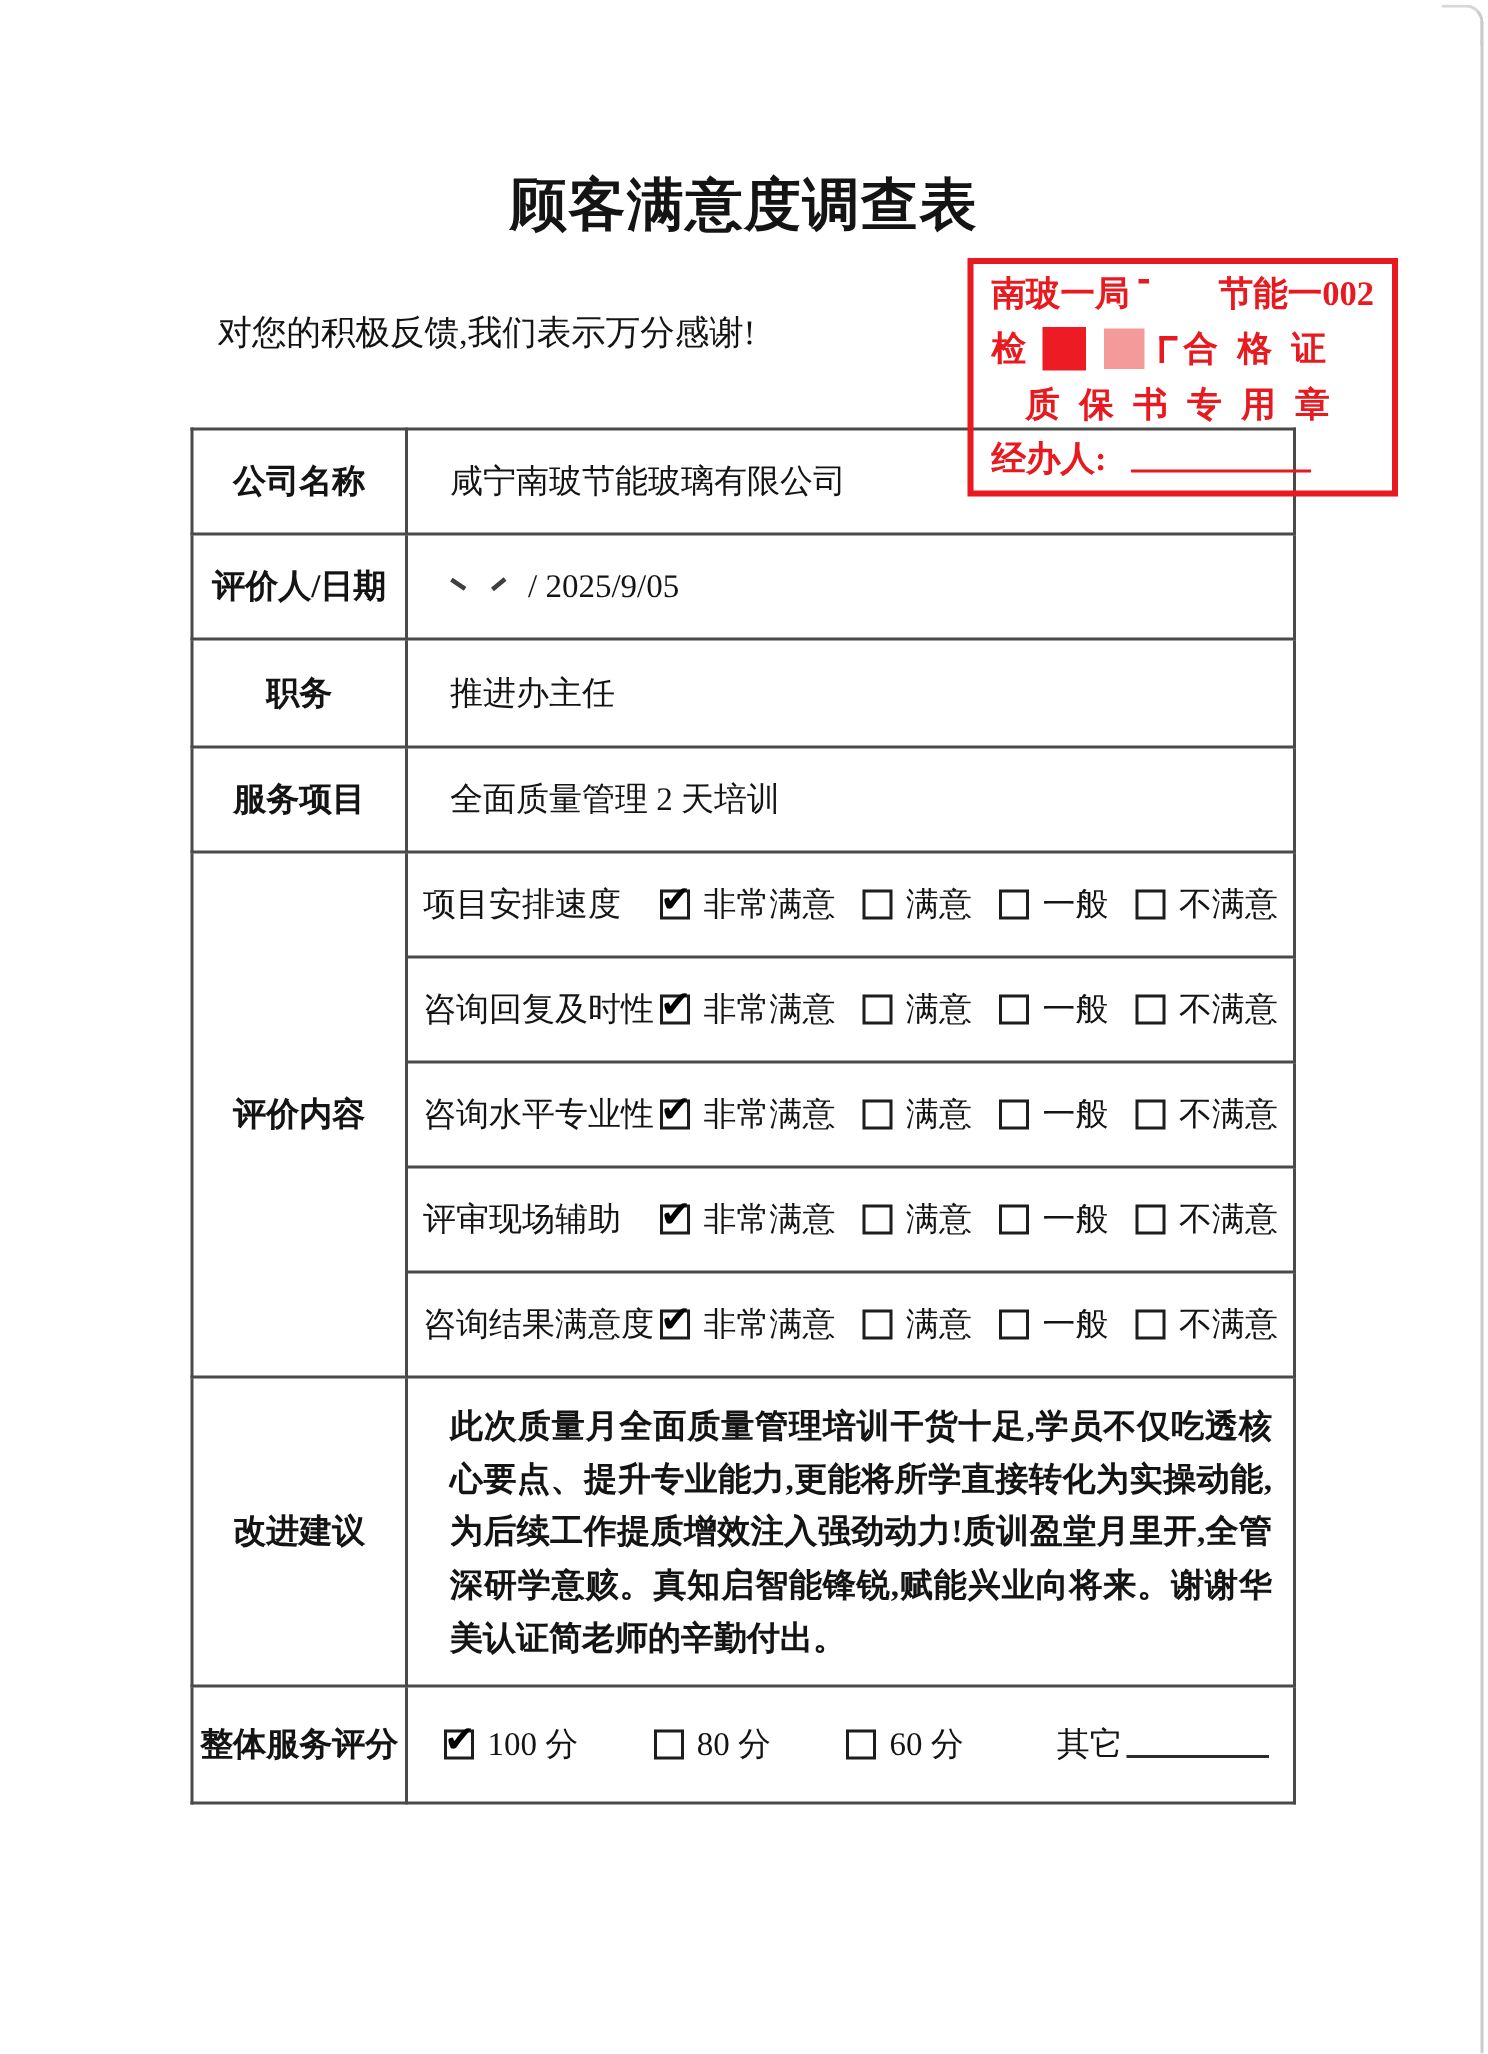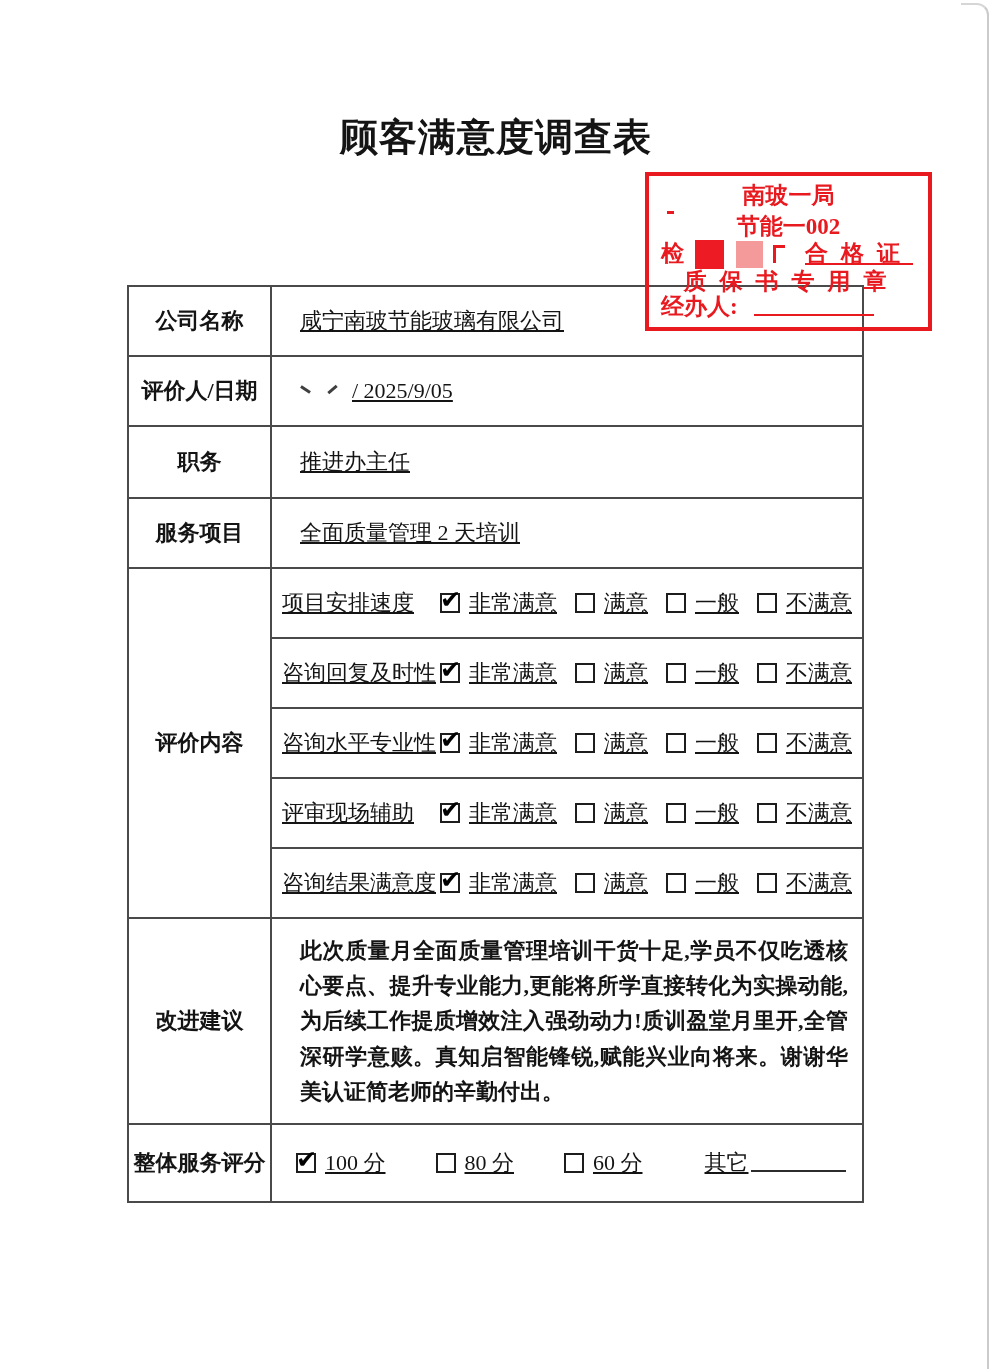--- a/index.html
+++ b/index.html
@@ -25,7 +25,7 @@
     display:flex; flex-direction:column; justify-content:space-between; padding:7px 12px 9px;
   }
   .s-line { font-size:23px; line-height:1.1; white-space:nowrap; }
-  .s-line1 { display:flex; align-items:center;flex-direction:column; }
+  .s-line1 { display:flex; align-items:center; }
   .s-mark1 { display:inline-block; width:7px; height:3px; background:#e8191f; align-self:flex-start; margin:3px 0 0 6px; }
   .s-sp { flex:1; }
   .s-line2 { display:flex; align-items:center; }

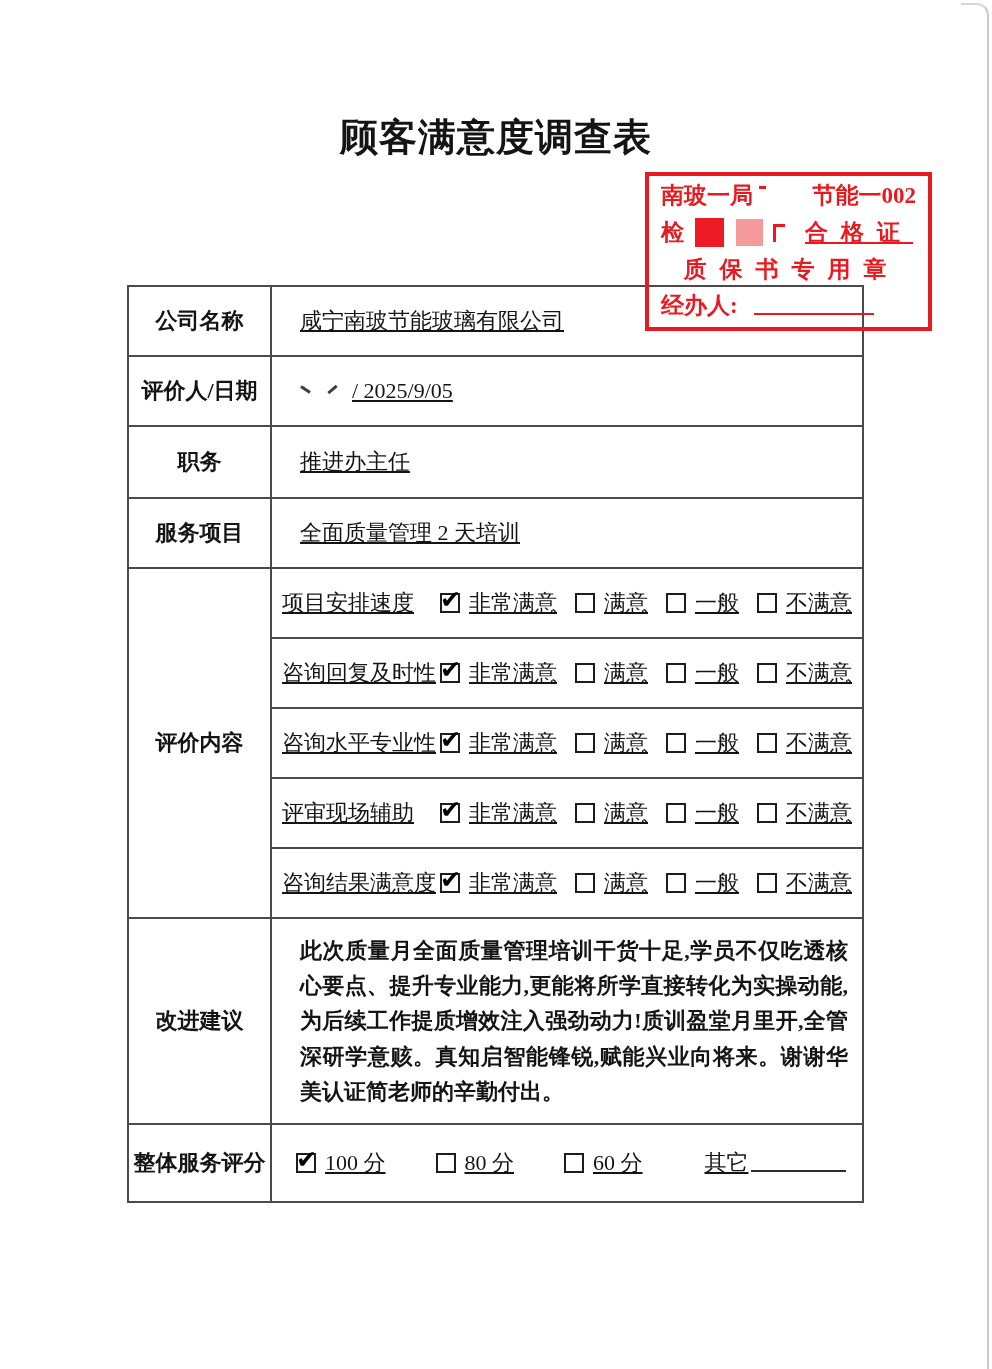--- a/index.html
+++ b/index.html
@@ -86,6 +86,7 @@
   <div class="edge-right"></div>
 
   <h1 class="title">顾客满意度调查表</h1>
+  <p class="thanks">对您的积极反馈,我们表示万分感谢!</p>
 
   <div class="stamp">
     <div class="s-line s-line1">

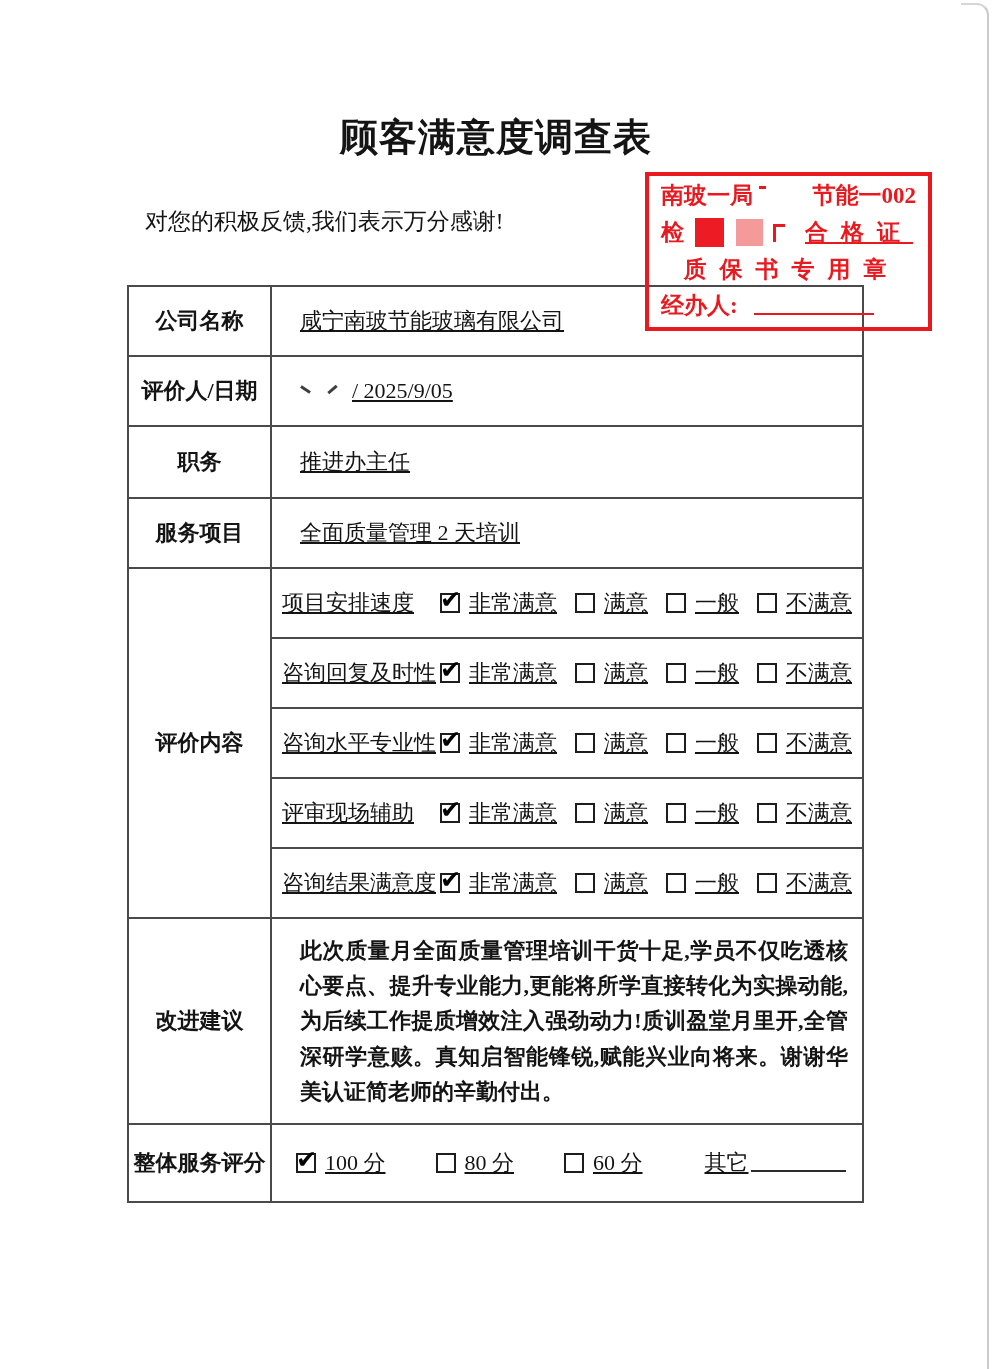--- a/index.html
+++ b/index.html
@@ -34,7 +34,7 @@
   .redact.light { width:27px; height:27px; background:#f59a9a; margin-left:12px; }
   .s-partial { display:inline-block; width:9px; height:15px; border-left:3px solid #e8191f;
     border-top:3px solid #e8191f; margin:0 4px 0 10px; }
-  .s-l2txt { letter-spacing:13px; margin-left:16px;text-decoration:underline; }
+  .s-l2txt { letter-spacing:13px; margin-left:0; }
   .s-line3 { text-align:center; letter-spacing:13px; padding-left:6px; }
   .s-line4 { display:flex; align-items:flex-end; }
   .s-underline { display:inline-block; width:120px; border-bottom:2px solid #e8191f; margin:0 0 3px 16px; }

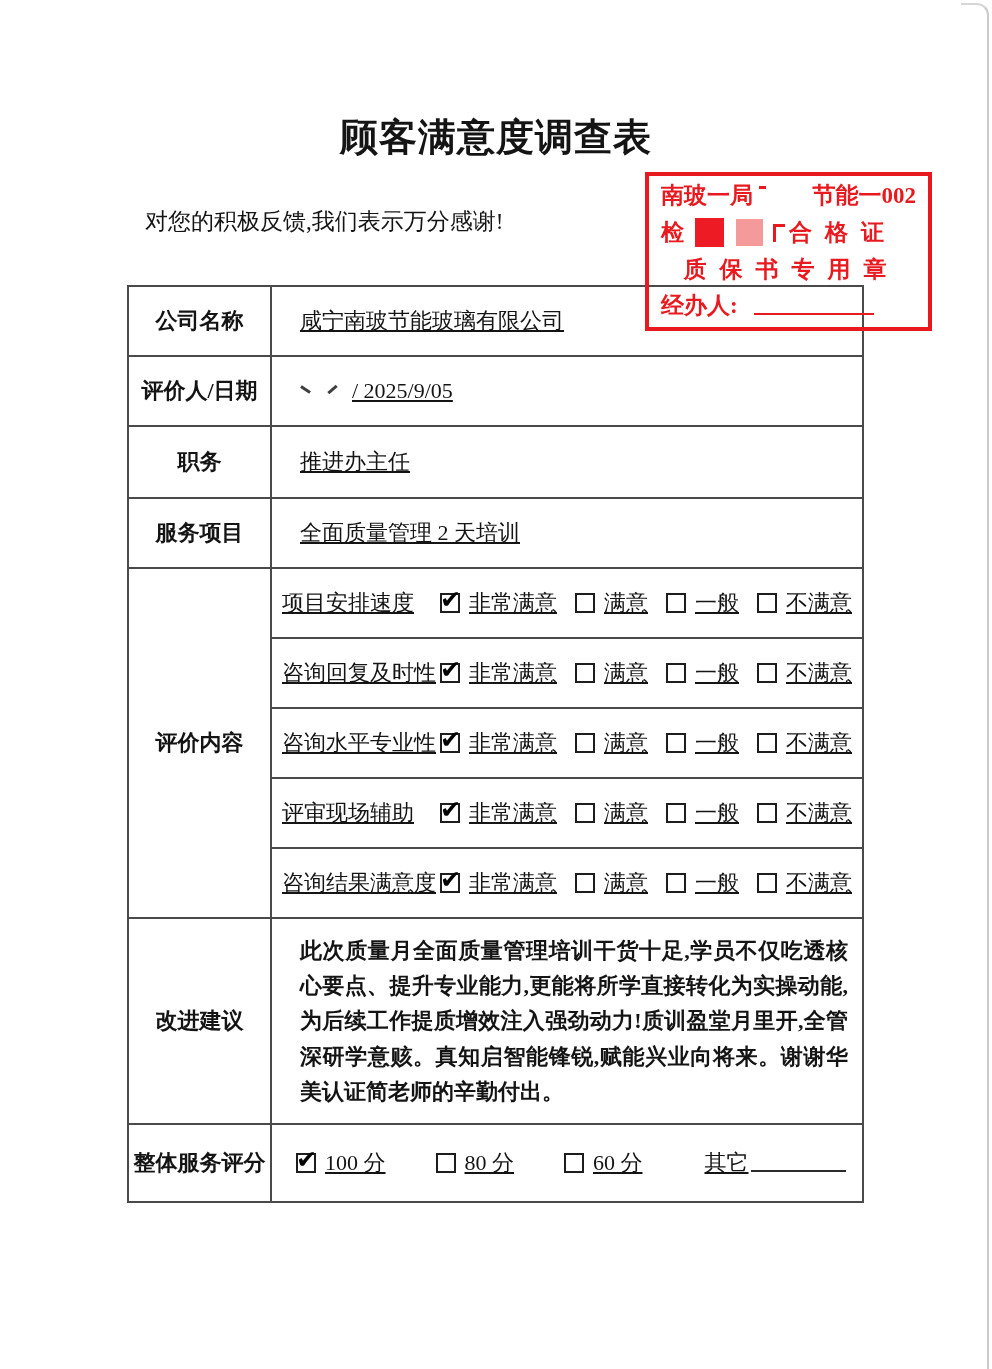--- a/index.html
+++ b/index.html
@@ -47,7 +47,7 @@
   table.form td { border:2px solid #4a4a4a; font-size:22px; vertical-align:middle; }
   col.c1 { width:143px; } col.c2 { width:592px; }
   td.lbl { text-align:center; font-weight:700; padding:0 2px; }
-  td.val { padding-left:28px;text-decoration:underline; }
+  td.val { padding-left:28px; }
   tr.r70 { height:70px; } tr.r72 { height:72px; }
   tr.rsug { height:176px; } tr.rscore { height:78px; }
 

